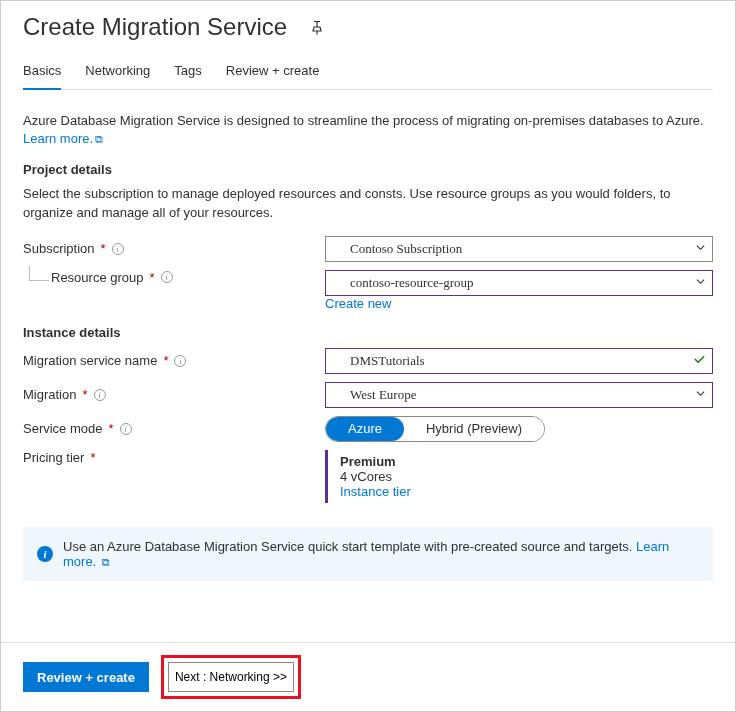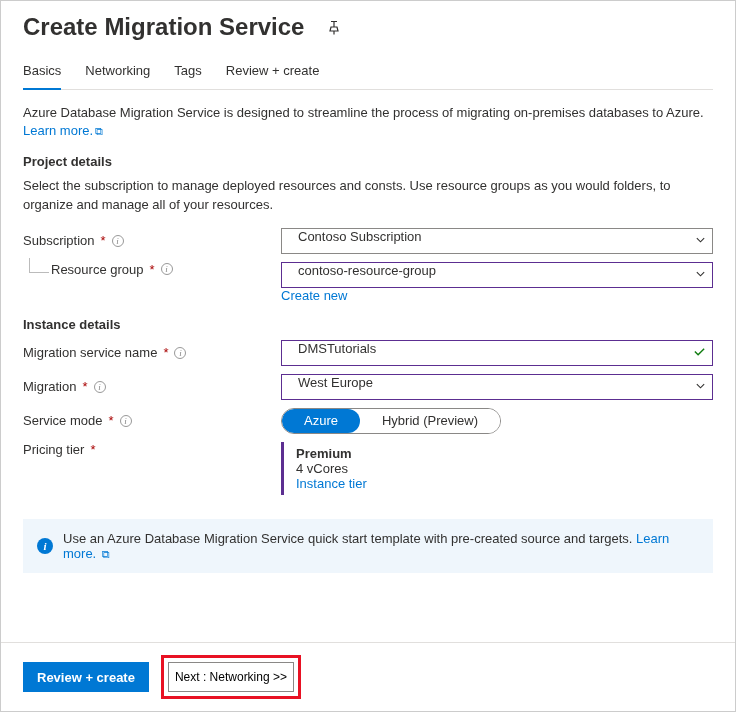--- a/index.html
+++ b/index.html
@@ -16,7 +16,7 @@
   }
   .content { padding: 12px 22px 0 22px; }
   .header { display: flex; align-items: center; gap: 14px; margin-bottom: 10px; }
-  h1 { font-size: 24px; font-weight: 700; margin: 0 8px 4px 0; }
+  h1 { font-size: 24px; font-weight: 400; margin: 0 8px 4px 0; }
   .tabs { display: flex; gap: 24px; border-bottom: 1px solid #e1dfdd; margin-bottom: 14px; }
   .tab { padding: 8px 0 10px 0; font-size: 13px; cursor: pointer; color: #323130; }
   .tab.active { border-bottom: 2px solid #0078d4; color: #323130; margin-bottom: -1px; }

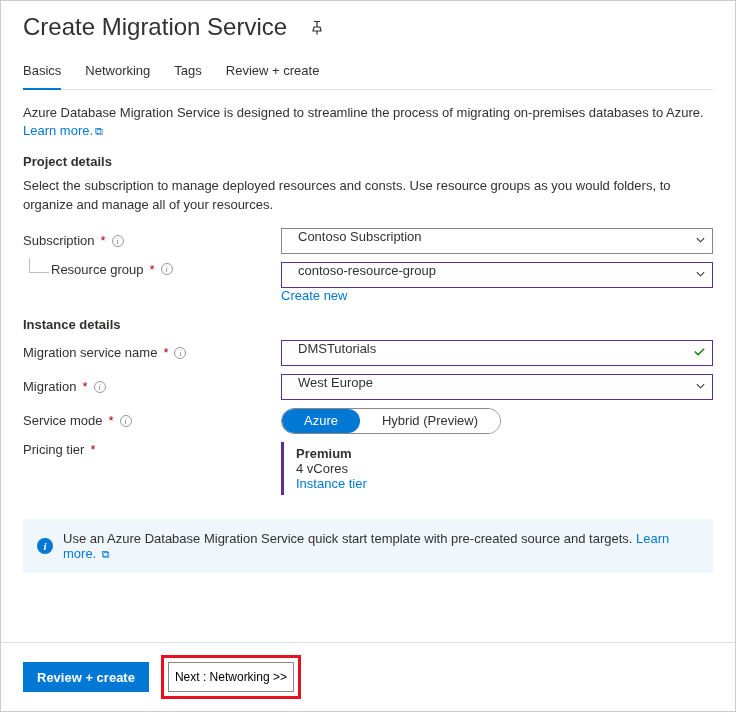--- a/index.html
+++ b/index.html
@@ -17,7 +17,7 @@
   .content { padding: 12px 22px 0 22px; }
   .header { display: flex; align-items: center; gap: 14px; margin-bottom: 10px; }
   h1 { font-size: 24px; font-weight: 400; margin: 0 8px 4px 0; }
-  .tabs { display: flex; gap: 24px; border-bottom: 1px solid #e1dfdd; margin-bottom: 14px; }
+  .tabs { display: flex; gap: 24px; border-bottom: 1px solid #e1dfdd; margin-bottom: 22px; }
   .tab { padding: 8px 0 10px 0; font-size: 13px; cursor: pointer; color: #323130; }
   .tab.active { border-bottom: 2px solid #0078d4; color: #323130; margin-bottom: -1px; }
   .desc { margin: 0 0 14px 0; line-height: 1.4; }

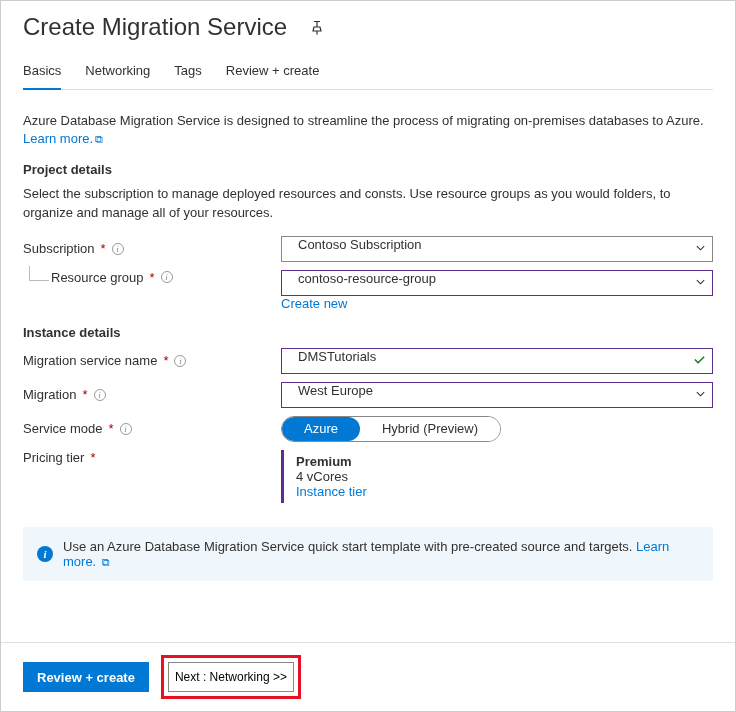--- a/index.html
+++ b/index.html
@@ -24,7 +24,7 @@
   .link { color: #0078d4; text-decoration: none; cursor: pointer; }
   .link .ext { font-size: 11px; margin-left: 2px; }
   h3 { font-size: 13px; font-weight: 700; margin: 14px 0 8px 0; }
-  .row { display: flex; align-items: center; margin-bottom: 8px; }
+  .row { display: flex; align-items: center; margin-bottom: 8px; gap: 44px; }
   .row.top { align-items: flex-start; }
   .label-col { width: 258px; display: flex; align-items: center; gap: 4px; flex-shrink: 0; }
   .label-col.indent { padding-left: 28px; position:relative; }

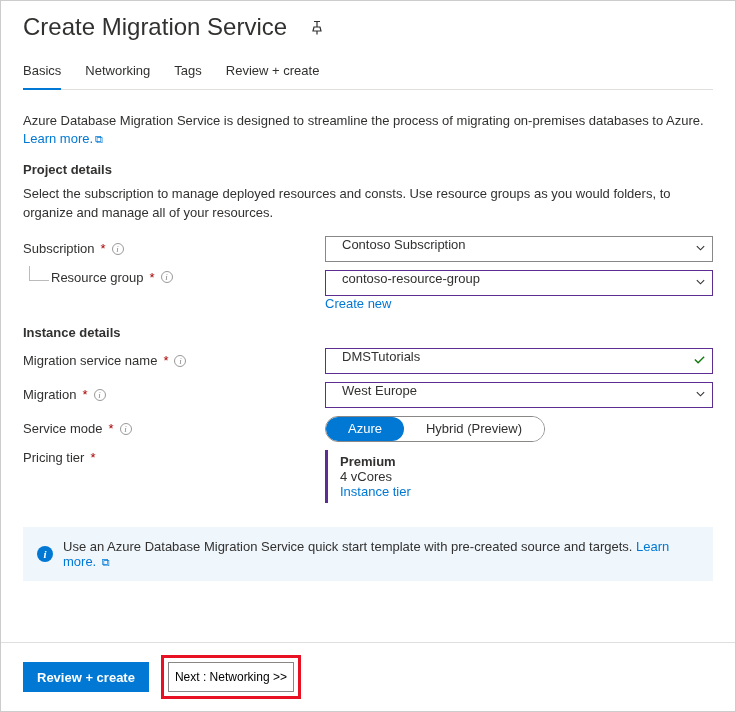--- a/index.html
+++ b/index.html
@@ -34,8 +34,8 @@
   .info-icon { width: 12px; height: 12px; border: 1px solid #999; border-radius: 50%; display: inline-flex; align-items: center; justify-content: center; font-size: 9px; color: #888; font-style: italic; font-family: Georgia, serif; cursor: default; margin-left: 2px;}
   .field-col { flex: 1; }
   .select, .input {
-    width: 100%; height: 26px; border: 1px solid #8a8886; padding: 0 24px 0 16px;
-    font-size: 13px; position: relative; display:flex; background:#fff;
+    width: 100%; height: 26px; border: 1px solid #8a8886; padding: 0 24px 0 24px;
+    font-size: 13px; position: relative; display:flex; align-items:center; background:#fff;font-family:Liberation Serif, serif;
   }
   .select.active, .input.active { border: 1px solid #5c2e91; }
   .input.valid { border: 1px solid #5c2e91; }

